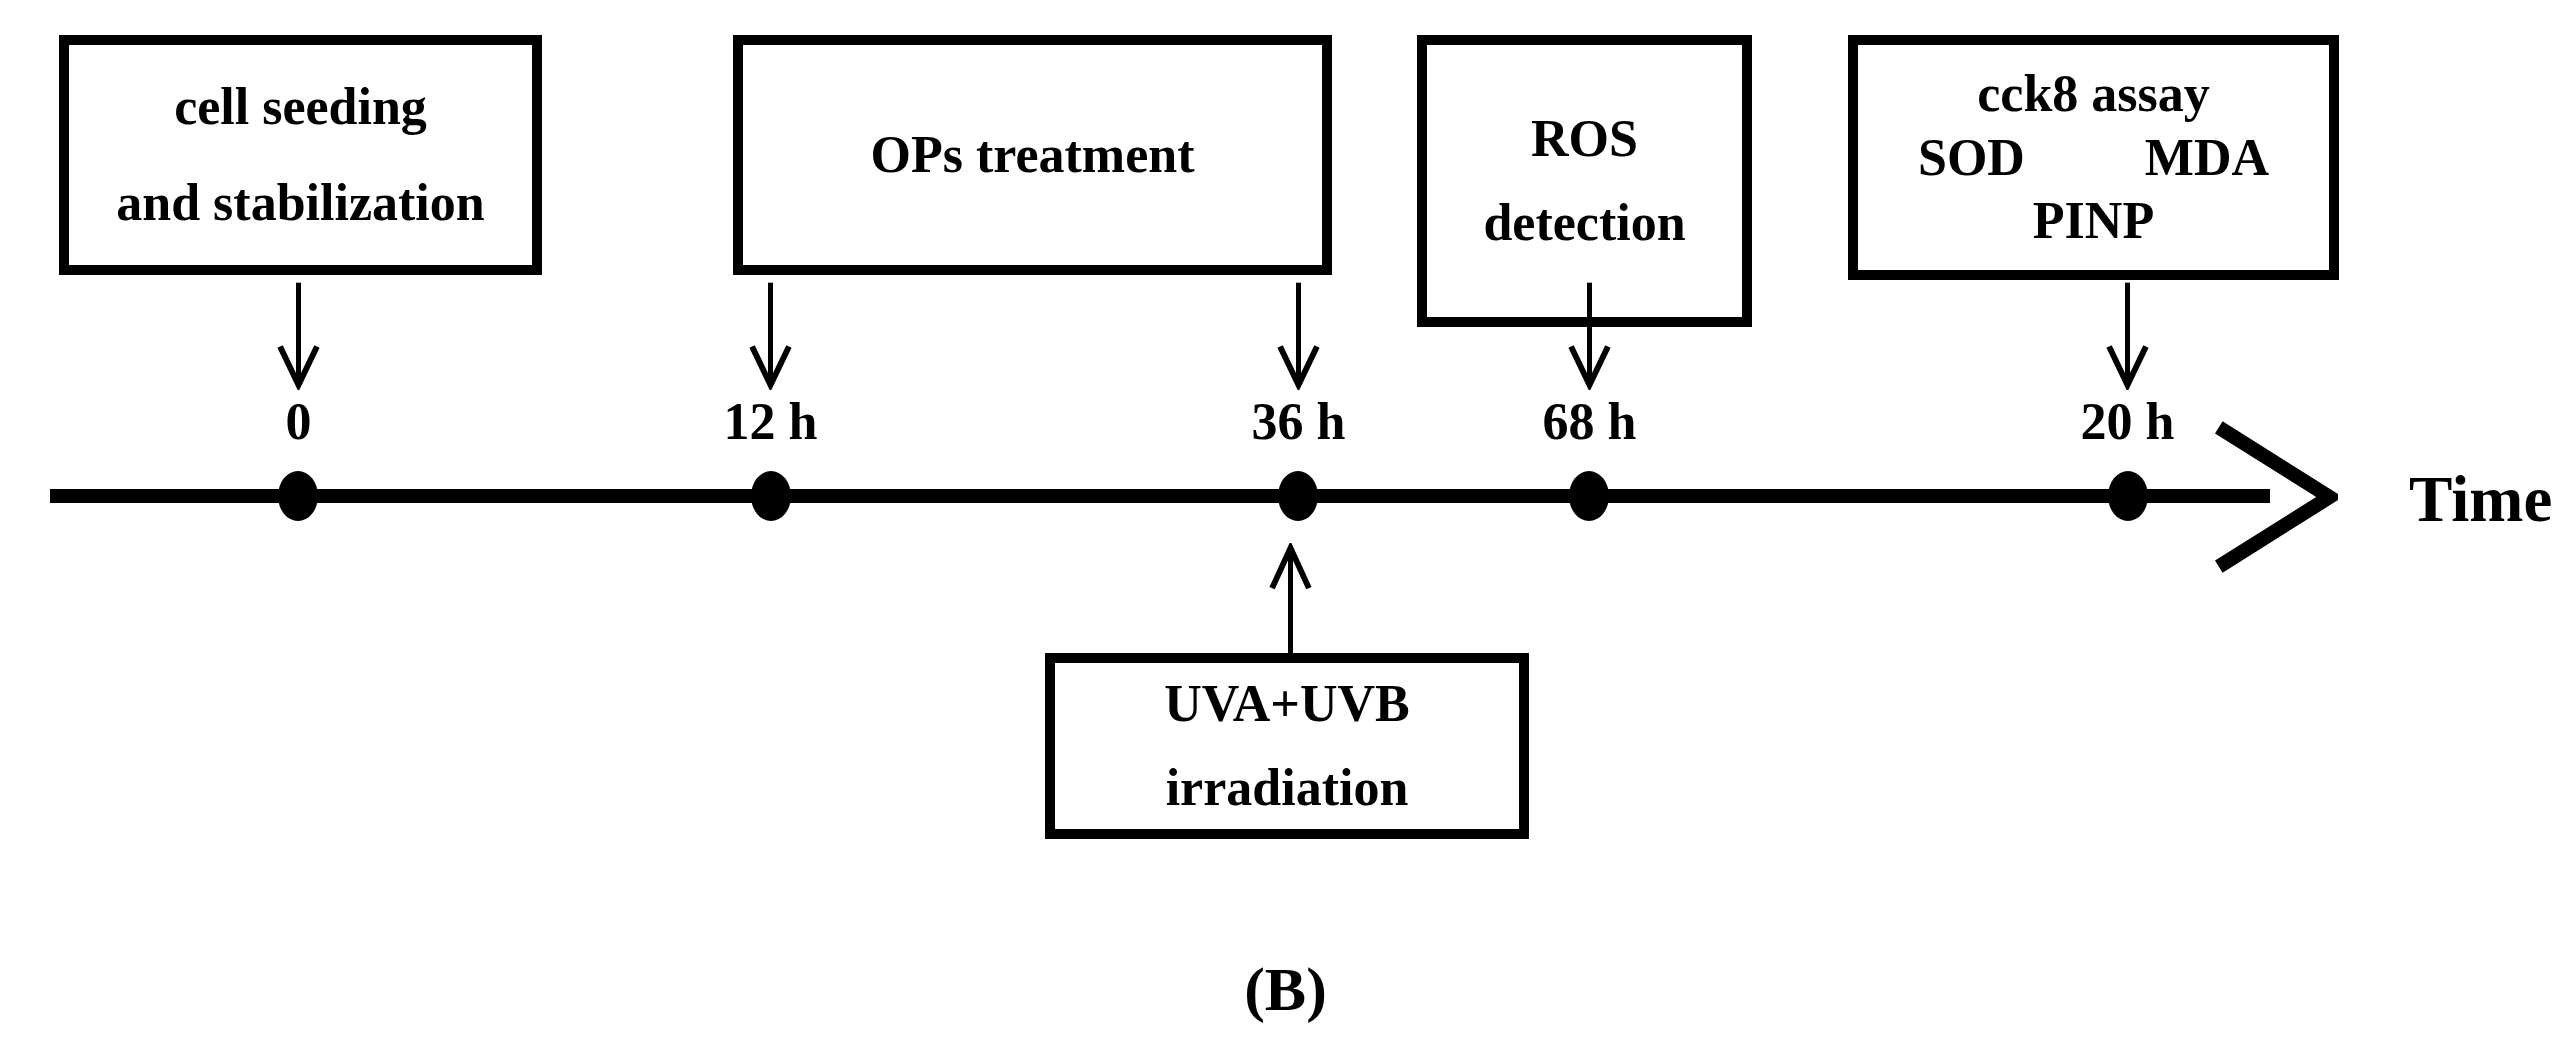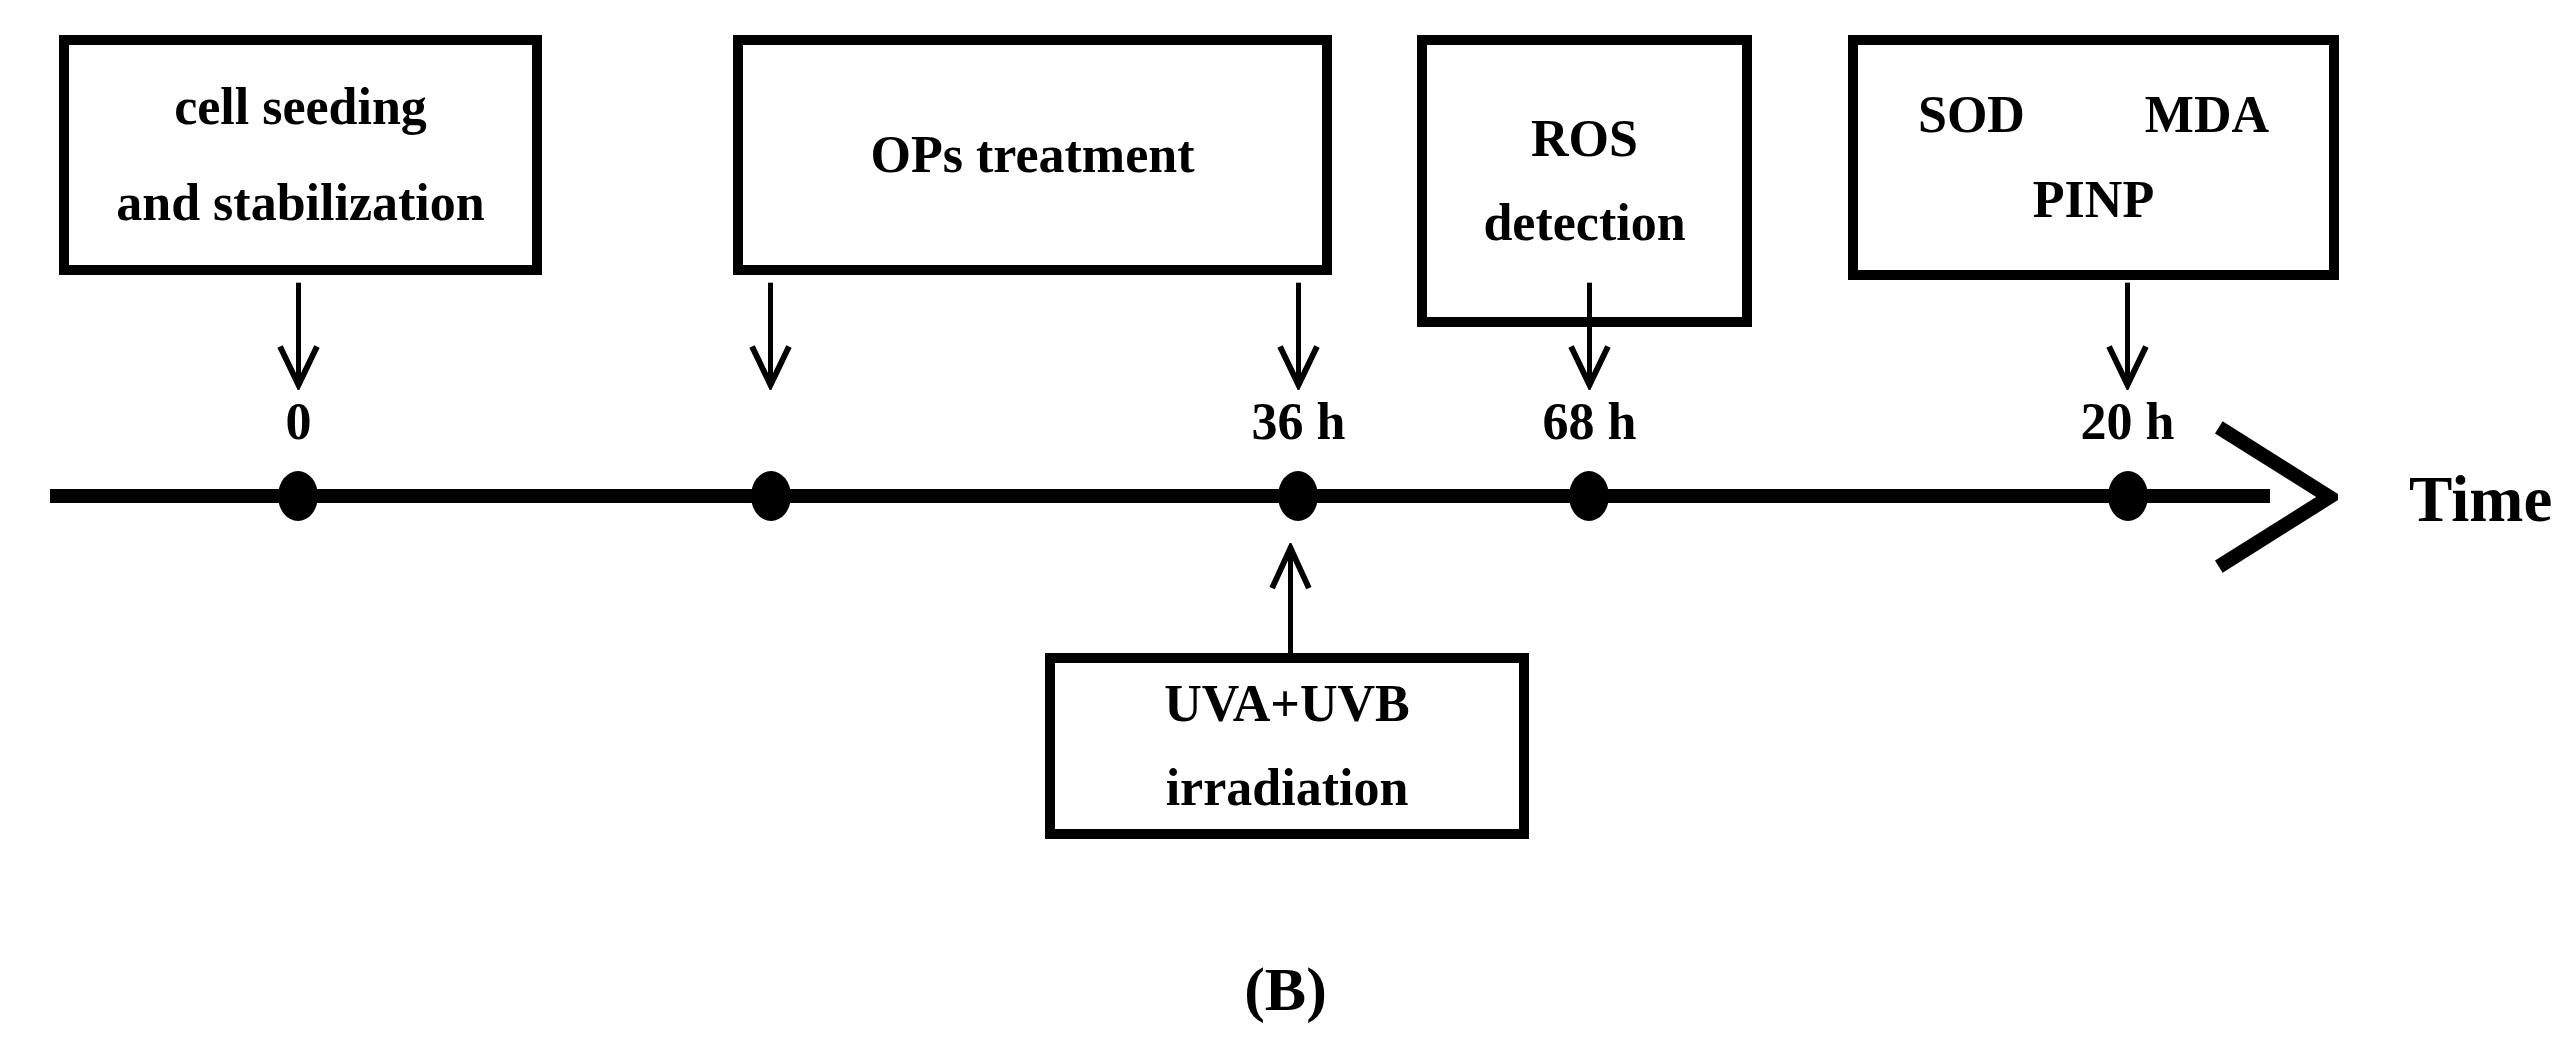--- a/index.html
+++ b/index.html
@@ -55,6 +55,7 @@
   </div>
 
   <div class="pbox assays" style="left:1848px; top:35px; width:491px; height:245px;">
+    <div>cck8 assay</div>
     <div class="spread-row">
       <span>SOD</span>
       <span>MDA</span>

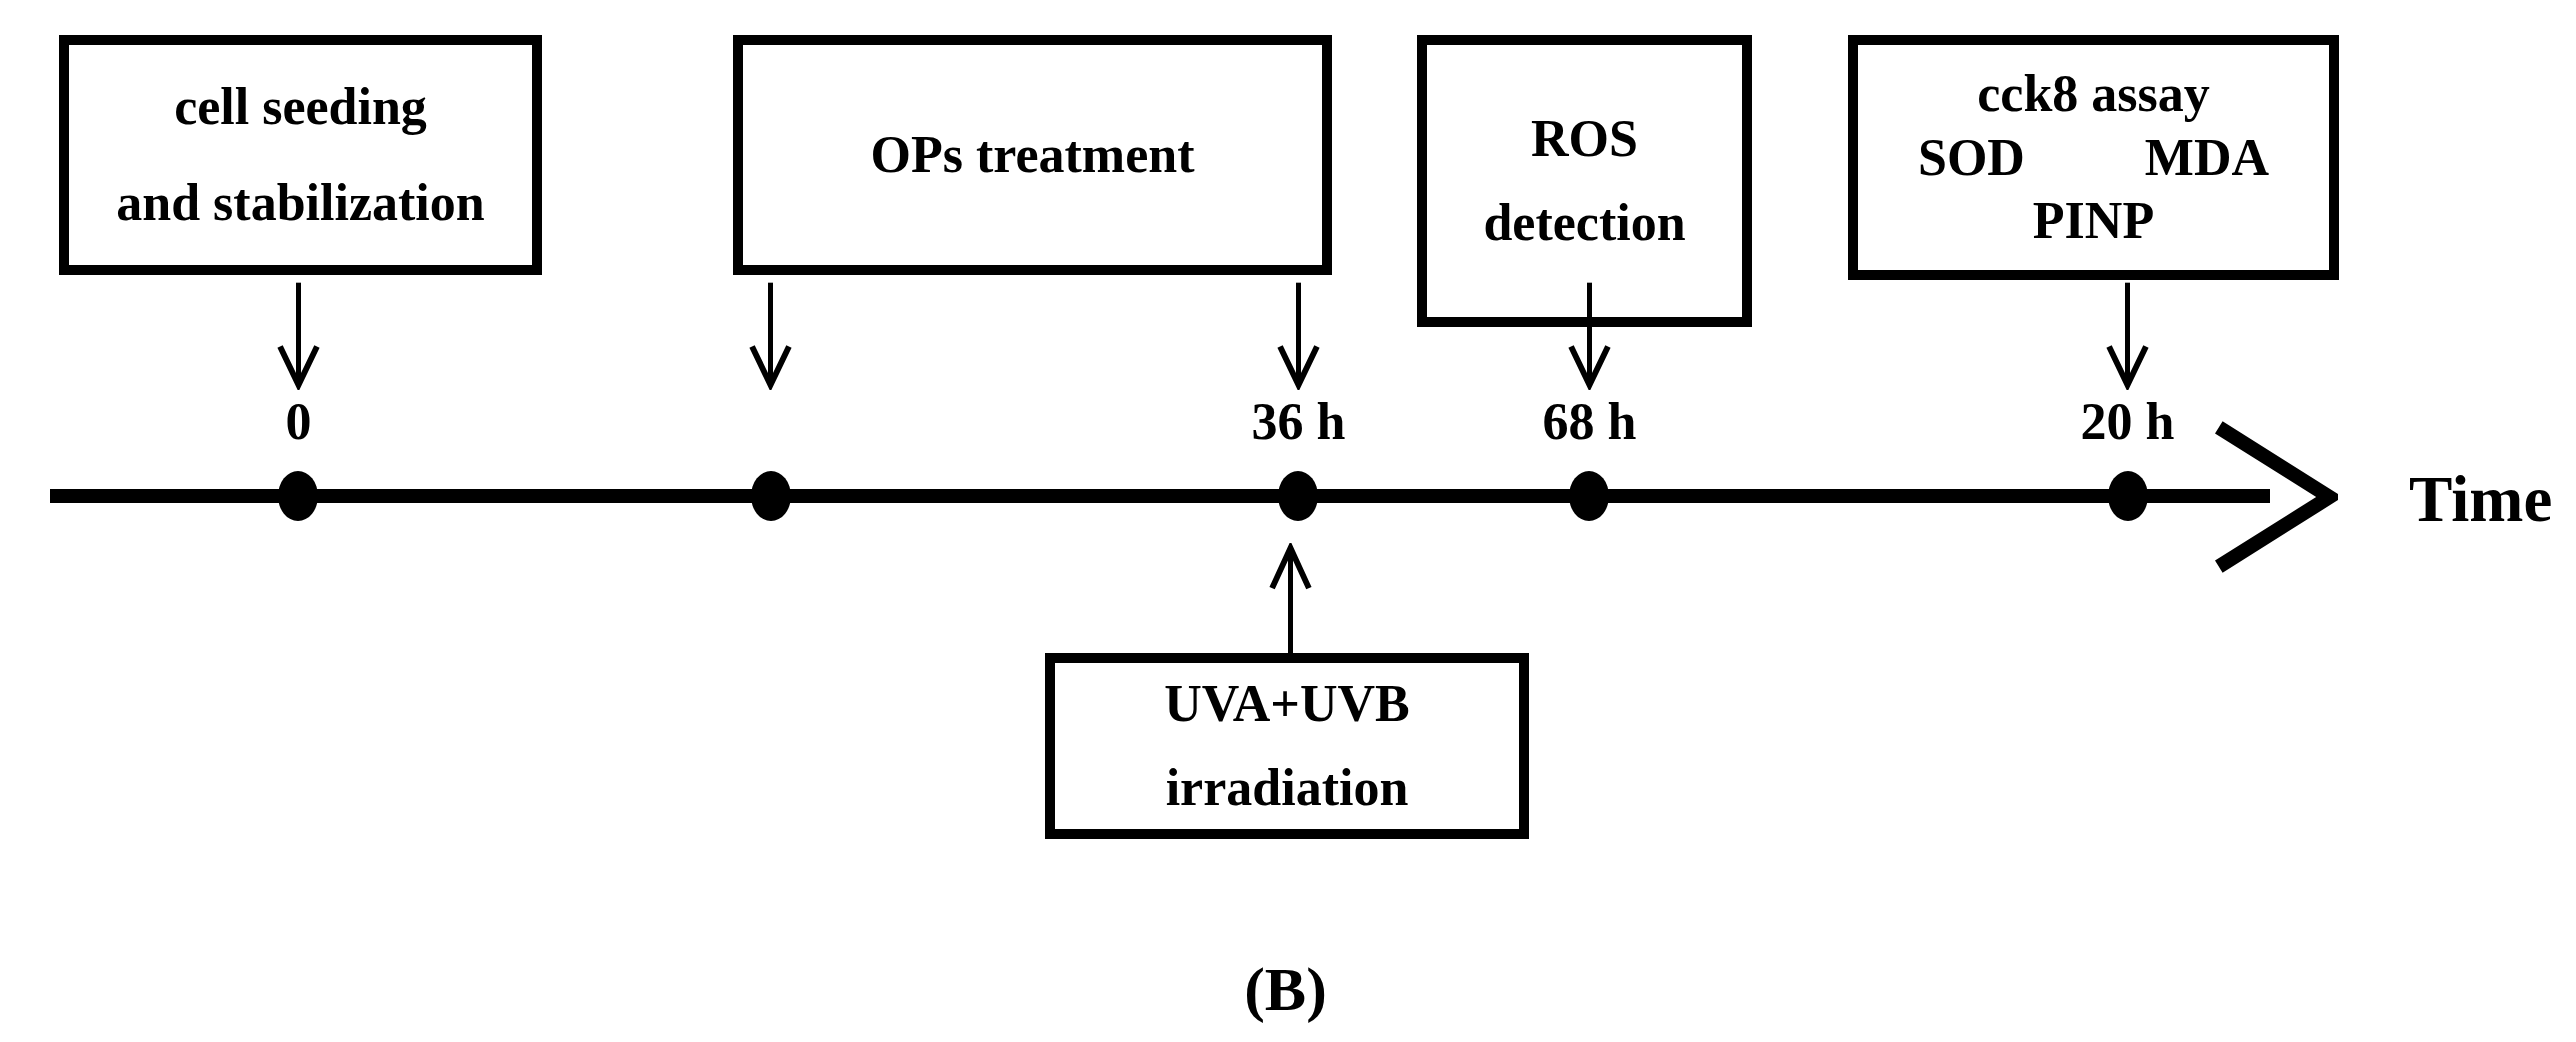--- a/index.html
+++ b/index.html
@@ -85,6 +85,7 @@
   </svg>
 
   <div class="tick-label" style="left:173px; top:387px;">0</div>
+  <div class="tick-label" style="left:645px; top:387px;">12 h</div>
   <div class="tick-label" style="left:1173px; top:387px;">36 h</div>
   <div class="tick-label" style="left:1464px; top:387px;">68 h</div>
   <div class="tick-label" style="left:2002px; top:387px;">20 h</div>

